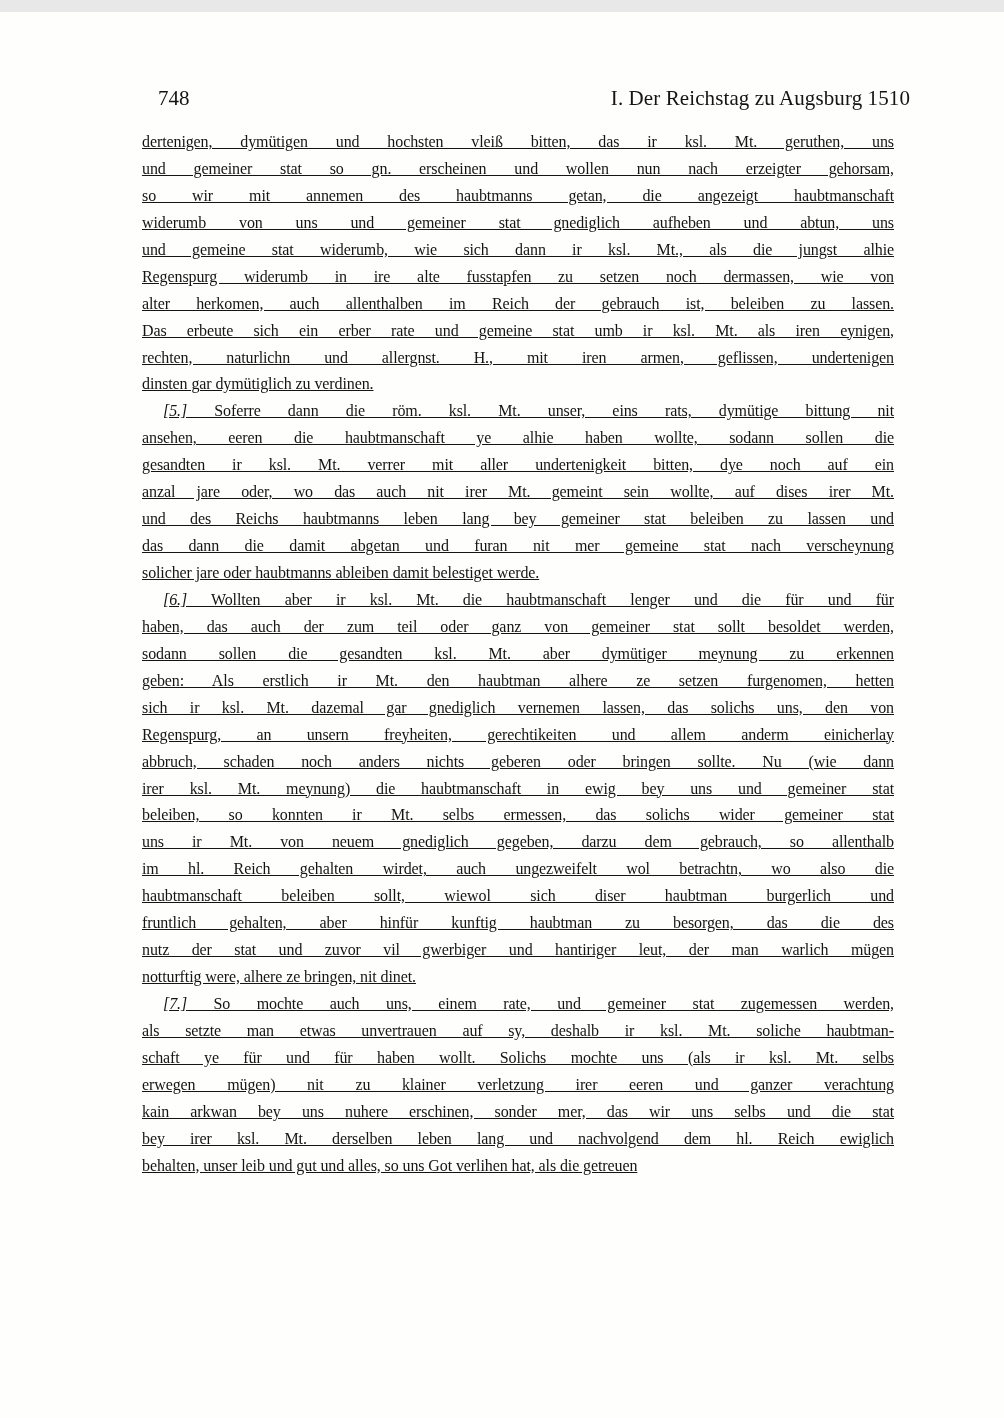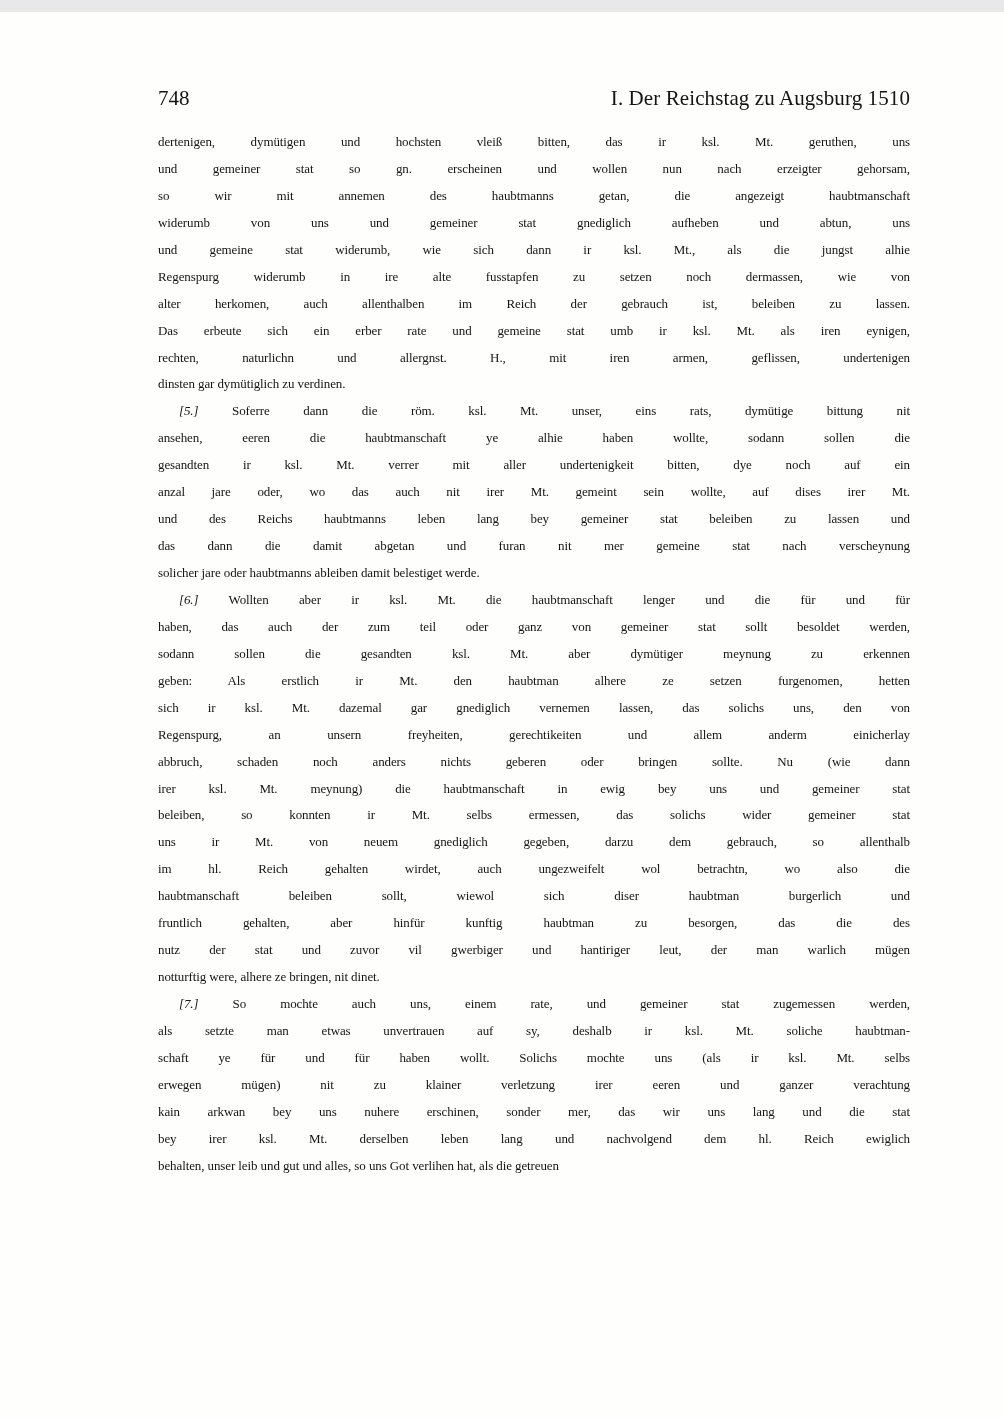--- a/index.html
+++ b/index.html
@@ -37,11 +37,12 @@
   .text-block {
     position: absolute;
     top: 117px;
-    left: 158px;
+    left: 142px;
     width: 752px;
-    font-size: 13px;
+    font-size: 16px;
     line-height: 26.93px;
     letter-spacing: -0.1px;
+    text-decoration: underline;
   }
   .para {
     margin: 0;

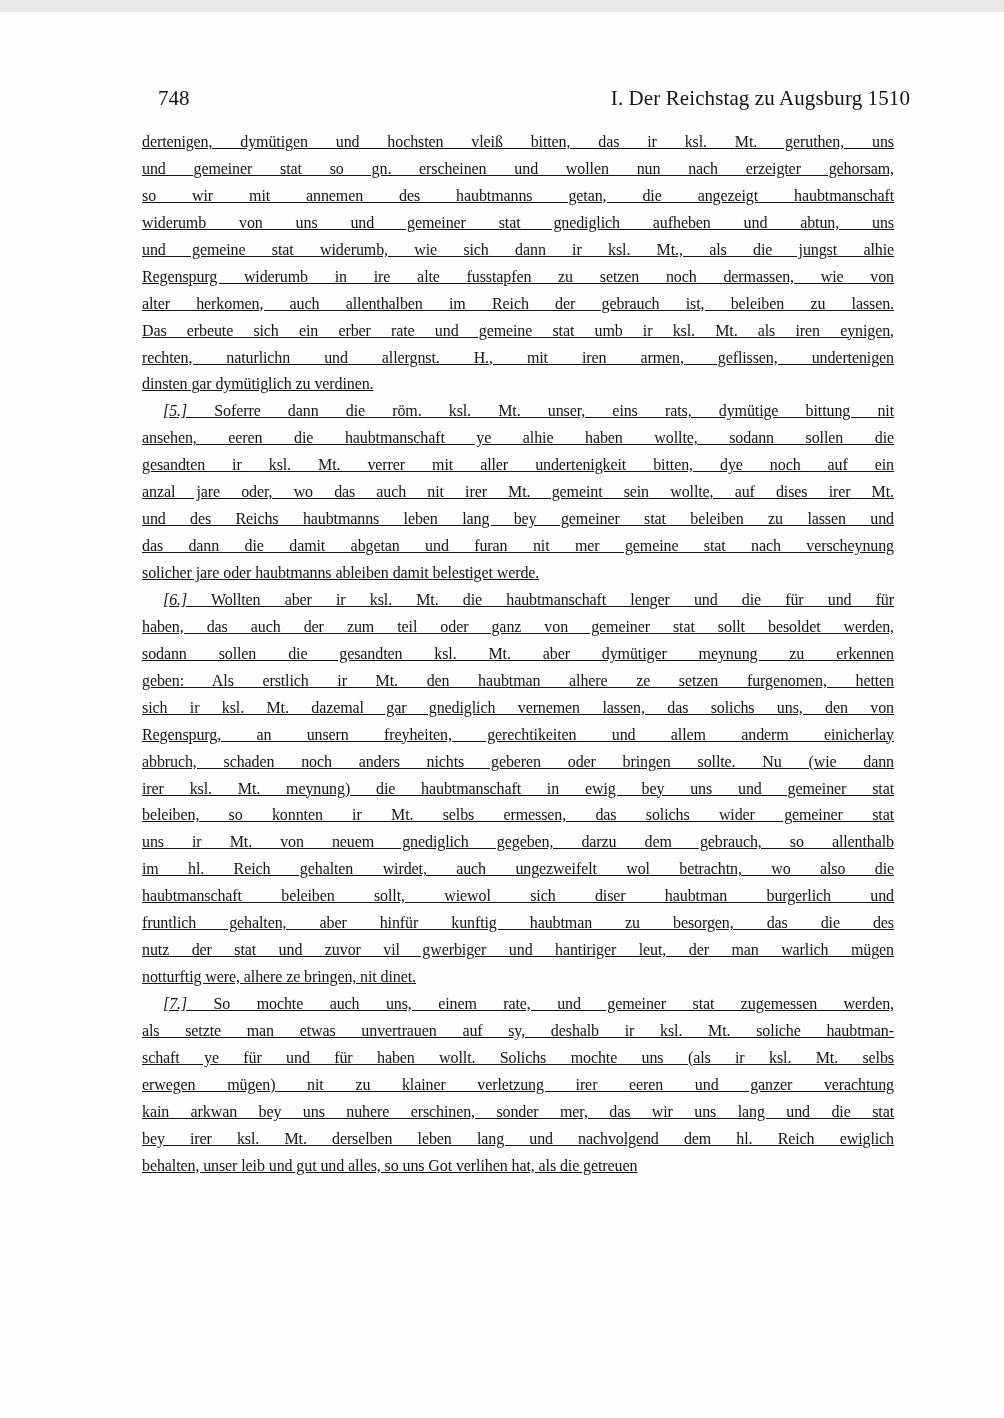--- a/index.html
+++ b/index.html
@@ -115,7 +115,7 @@
         <div class="line">als setzte man etwas unvertrauen auf sy, deshalb ir ksl. Mt. soliche haubtman-</div>
         <div class="line">schaft ye für und für haben wollt. Solichs mochte uns (als ir ksl. Mt. selbs</div>
         <div class="line">erwegen mügen) nit zu klainer verletzung irer eeren und ganzer verachtung</div>
-        <div class="line">kain arkwan bey uns nuhere erschinen, sonder mer, das wir uns lang und die stat</div>
+        <div class="line">kain arkwan bey uns nuhere erschinen, sonder mer, das wir uns selbs und die stat</div>
         <div class="line">bey irer ksl. Mt. derselben leben lang und nachvolgend dem hl. Reich ewiglich</div>
         <div class="line lastline">behalten, unser leib und gut und alles, so uns Got verlihen hat, als die getreuen</div>
       </div>

